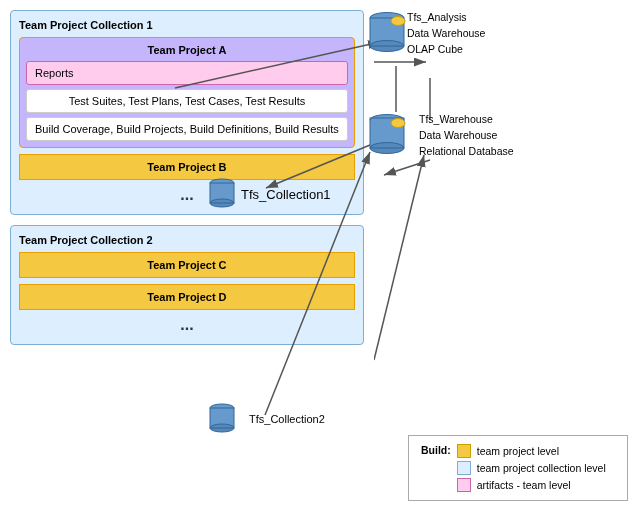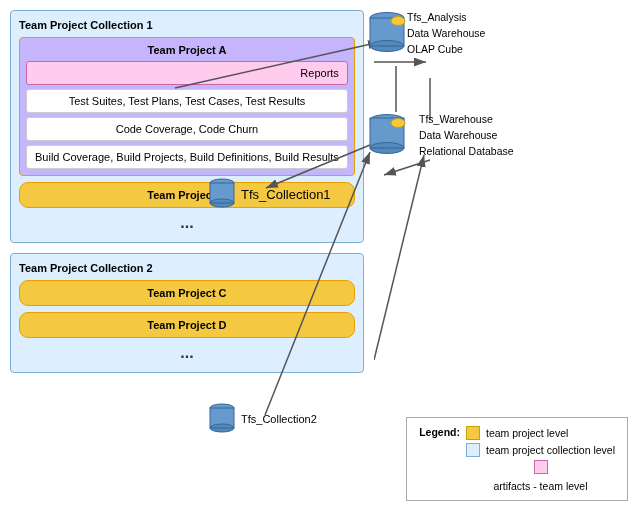--- a/index.html
+++ b/index.html
@@ -66,7 +66,7 @@
       background: #ffccee;
       border-radius: 3px;
       padding: 5px 8px;
-      text-align: right;
+      text-align: left;
       margin-bottom: 4px;
       font-size: 11px;
     }

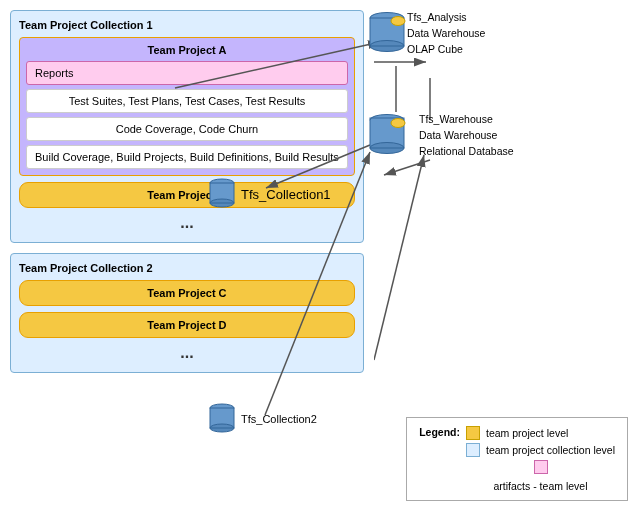--- a/index.html
+++ b/index.html
@@ -125,9 +125,6 @@
           <span>Test Suites, Test Plans, Test Cases, Test Results</span>
         </div>
 
-        <div class="white-item">
-          <span>Code Coverage, Code Churn</span>
-        </div>
 
         <div class="white-item" style="margin-bottom:0;">
           <span>Build Coverage, Build Projects, Build Definitions, Build Results</span>

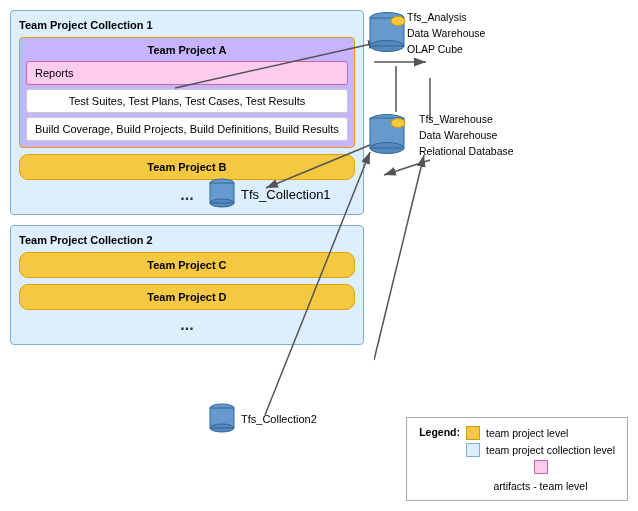--- a/index.html
+++ b/index.html
@@ -87,7 +87,7 @@
     .team-project-simple {
       border: 1.5px solid #e8a000;
       background: #f5c842;
-      border-radius: 9px;
+      border-radius: 0;
       padding: 6px 10px;
       text-align: center;
       font-weight: bold;

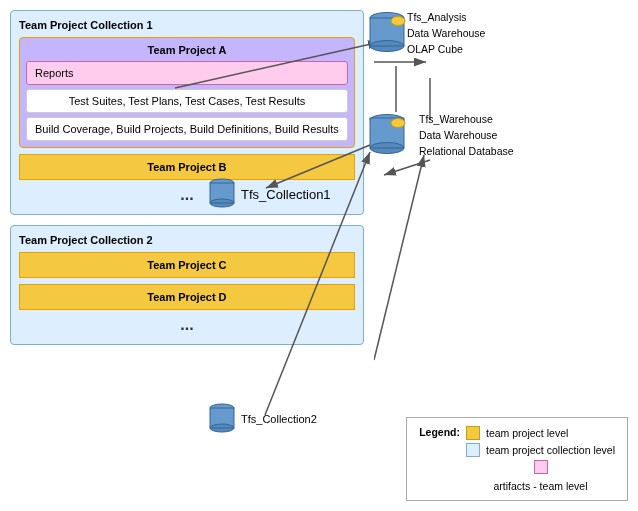--- a/index.html
+++ b/index.html
@@ -218,7 +218,7 @@
   <span style="font-size:13px;">Tfs_Collection1</span>
 </div>
 
-<div style="position:absolute; left:208px; top:402px; display:flex; align-items:center; gap:5px;">
+<div style="position:absolute; left:208px; top:402px; display:flex; align-items:center; gap:13px;">
   <svg width="28" height="34" viewBox="0 0 28 34">
     <ellipse cx="14" cy="6" rx="12" ry="4" fill="#6699cc" stroke="#336699" stroke-width="1"></ellipse>
     <rect x="2" y="6" width="24" height="20" fill="#6699cc"></rect>

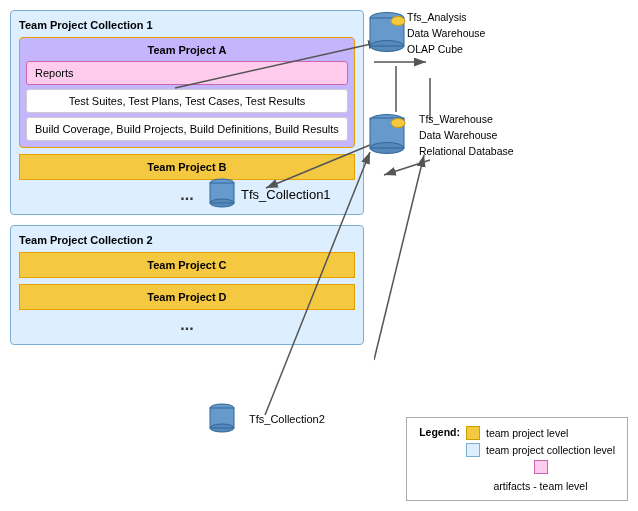--- a/index.html
+++ b/index.html
@@ -260,7 +260,7 @@
 
 <div style="position:absolute; right:10px; bottom:10px; border:1px solid #aaa; background:#fff; padding:8px 12px; font-size:10.5px; min-width:220px;">
   <div style="display:flex; align-items:flex-start; gap:6px;">
-    <span style="font-weight:bold;">Legend:</span>
+    <span style="font-weight:bold;">Build:</span>
     <div>
       <div style="display:flex;align-items:center;gap:6px;margin-bottom:3px;">
         <div style="width:14px;height:14px;background:#f5c842;border:1px solid #c8a000;flex:0 0 14px;"></div>

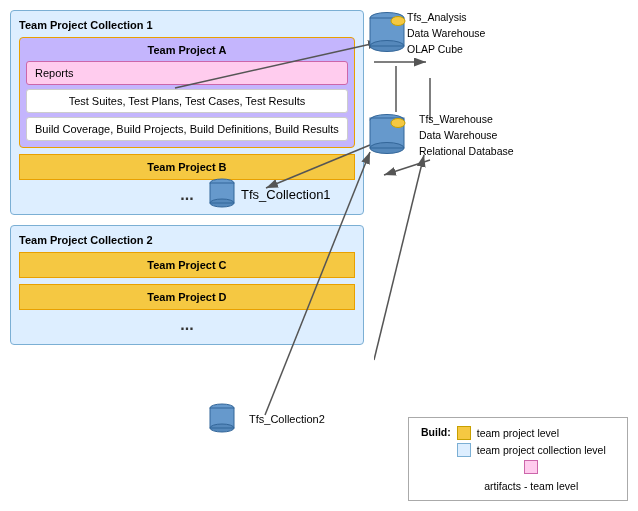--- a/index.html
+++ b/index.html
@@ -270,7 +270,7 @@
         <div style="width:14px;height:14px;background:#ddeeff;border:1px solid #7bafd4;flex:0 0 14px;"></div>
         <span>team project collection level</span>
       </div>
-      <div style="display:flex;align-items:center;gap:6px;flex-direction:column;">
+      <div style="display:flex;align-items:center;gap:6px;">
         <div style="width:14px;height:14px;background:#ffccee;border:1px solid #cc66aa;flex:0 0 14px;"></div>
         <span>artifacts - team level</span>
       </div>

